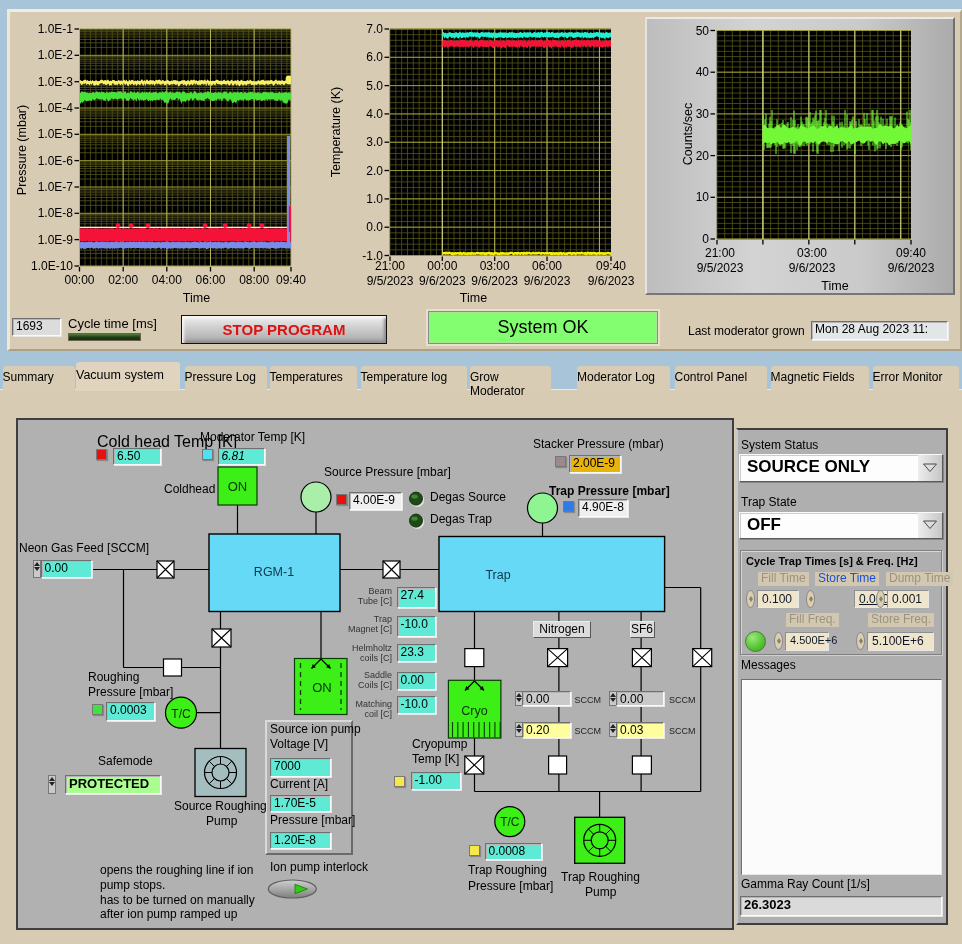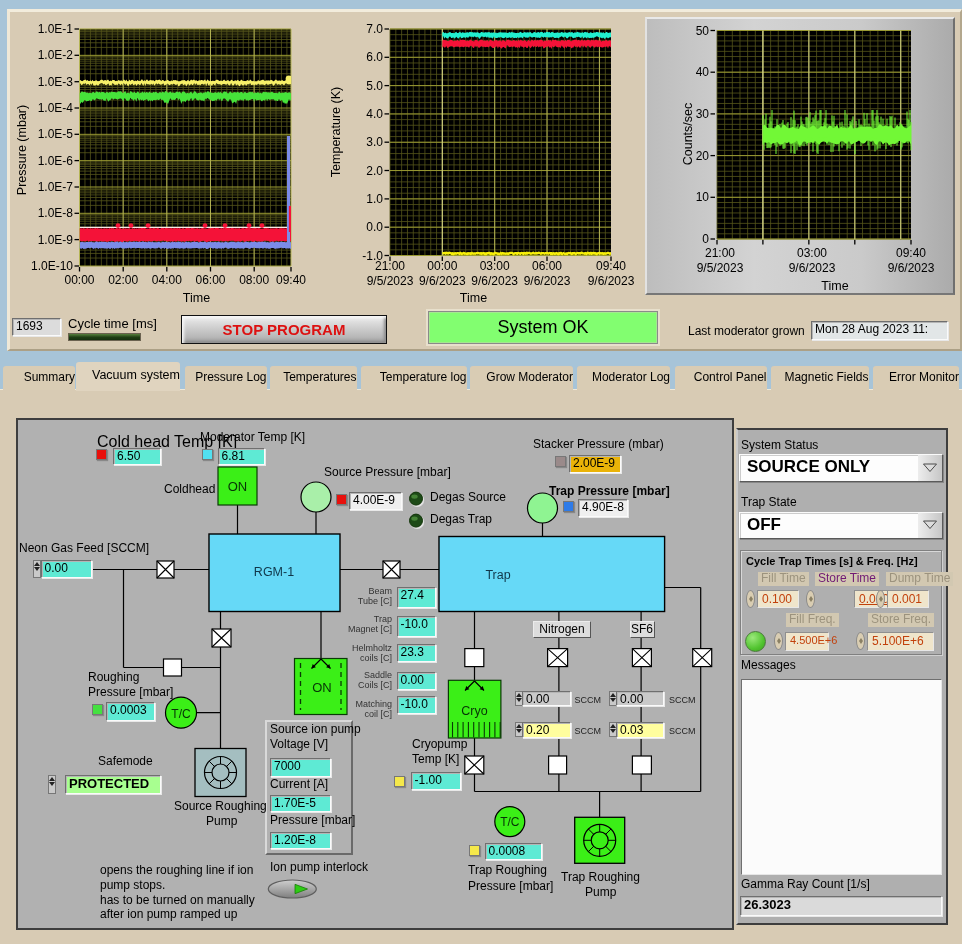--- a/index.html
+++ b/index.html
@@ -22,7 +22,7 @@
 .btn{position:absolute;z-index:5;background:linear-gradient(180deg,#EFEFEF,#D8D8D8 30%,#B9B9B9 75%,#A2A2A2);border:1.5px solid #111;box-shadow:inset 2px 2px 3px #f8f8f8, inset -2px -2px 3px #8a8a8a;display:flex;align-items:center;justify-content:center}
 .btn span{color:#DD1111;font-weight:bold;font-size:15px}
 .sysok{position:absolute;left:428px;top:311px;width:230px;height:33px;background:#82FE70;border:1px solid #8a8a8a;box-shadow:0 0 0 2px #E8E0CC, inset 0 0 0 1px #a5e890;z-index:5;display:flex;align-items:center;justify-content:center;font-size:18px;color:#000}
-.tab{position:absolute;top:366px;height:24px;background:#D9CCB4;border-color:#F2ECDC #8A7F63 #8A7F63 #F2ECDC;border-radius:3px 3px 0 0;z-index:4;text-align:right;font-size:12px;padding-top:4px;color:#000}
+.tab{position:absolute;top:366px;height:24px;background:#D9CCB4;border-color:#F2ECDC #8A7F63 #8A7F63 #F2ECDC;border-radius:3px 3px 0 0;z-index:4;text-align:left;font-size:12px;padding-top:4px;color:#000}
 .tab.act{top:361.5px;height:29px;background:#E0D4BF;z-index:6;font-size:12.5px;padding-top:6px;border-bottom:none}
 .dd{position:absolute;z-index:6;background:#FDFDFD;border:1.5px solid;border-color:#fafafa #5a5a5a #5a5a5a #fafafa;box-shadow:1px 1px 0 #888, inset 1px 1px 0 #ccc}
 .dd span{font-weight:bold;font-size:17px;padding-left:7px;line-height:24px;color:#000}

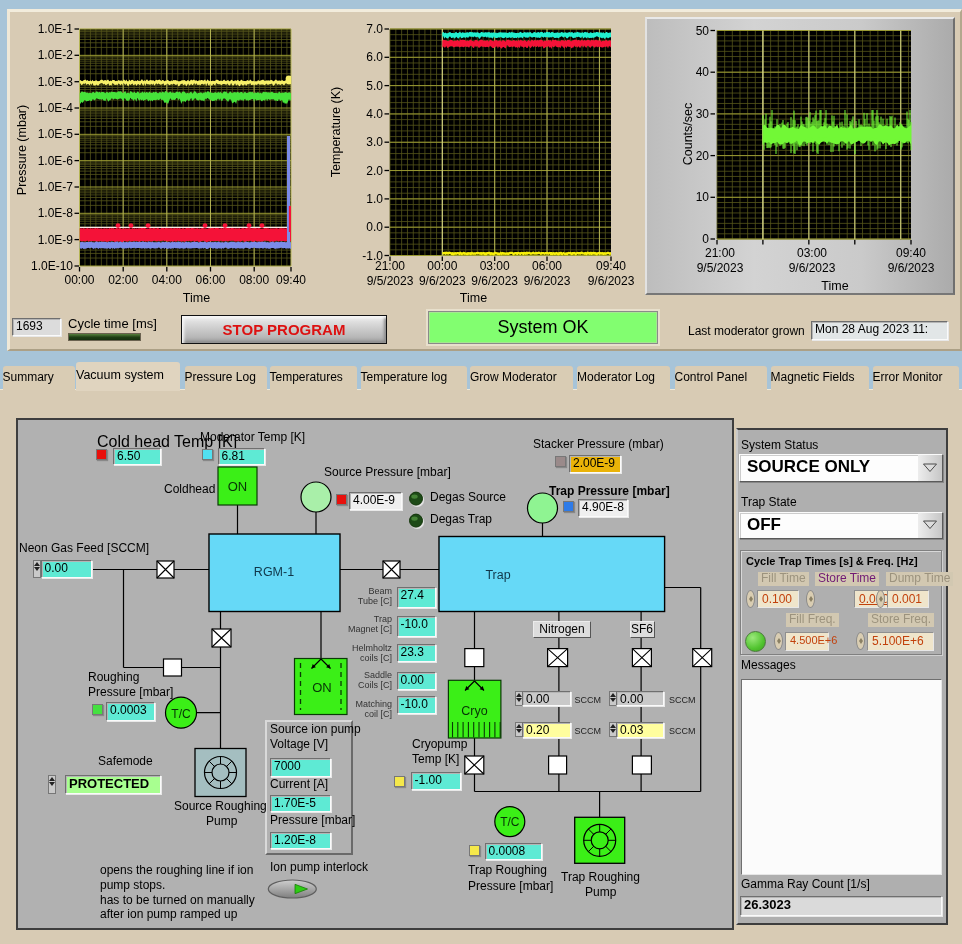--- a/index.html
+++ b/index.html
@@ -273,7 +273,7 @@
 <div class="tab" style="left:184.5px;width:82px">Pressure Log</div>
 <div class="tab" style="left:269.5px;width:87px">Temperatures</div>
 <div class="tab" style="left:360.5px;width:106px">Temperature log</div>
-<div class="tab" style="left:470px;width:103px">Grow Moderator</div>
+<div class="tab" style="left:470px;width:81px">Grow Moderator</div>
 <div class="tab" style="left:577px;width:93px">Moderator Log</div>
 <div class="tab" style="left:674.5px;width:92px">Control Panel</div>
 <div class="tab" style="left:770.5px;width:98px">Magnetic Fields</div>

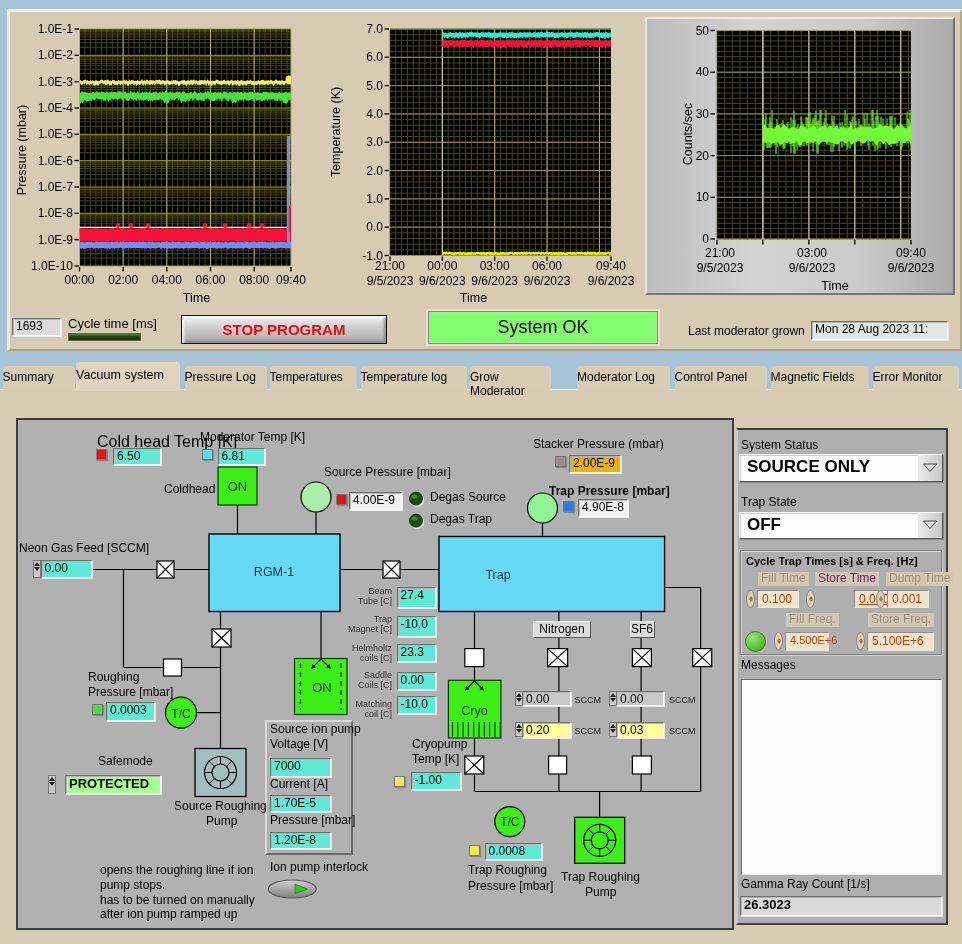--- a/index.html
+++ b/index.html
@@ -283,7 +283,7 @@
 <div class="sq" style="left:96px;top:449px;width:11px;height:11px;background:#E8100C"></div>
 <div class="vb" style="left:113px;top:448px;width:48px;height:17px;font-size:12px;">6.50</div>
 <div class="sq" style="left:201.5px;top:449px;width:11px;height:11px;background:#52E0F0"></div>
-<div class="vb" style="left:217.5px;top:448px;width:47px;height:17px;font-size:12px;">6.81</div>
+<div class="vb" style="left:217.5px;top:448px;width:47px;height:17px;font-size:12px;font-style:italic;">6.81</div>
 <div class="lb" style="left:164px;top:483px;font-size:12px;">Coldhead</div>
 <div class="lb" style="left:324px;top:466px;font-size:12px;">Source Pressure [mbar]</div>
 <div class="sq" style="left:336px;top:493.5px;width:11px;height:11px;background:#E8100C"></div>

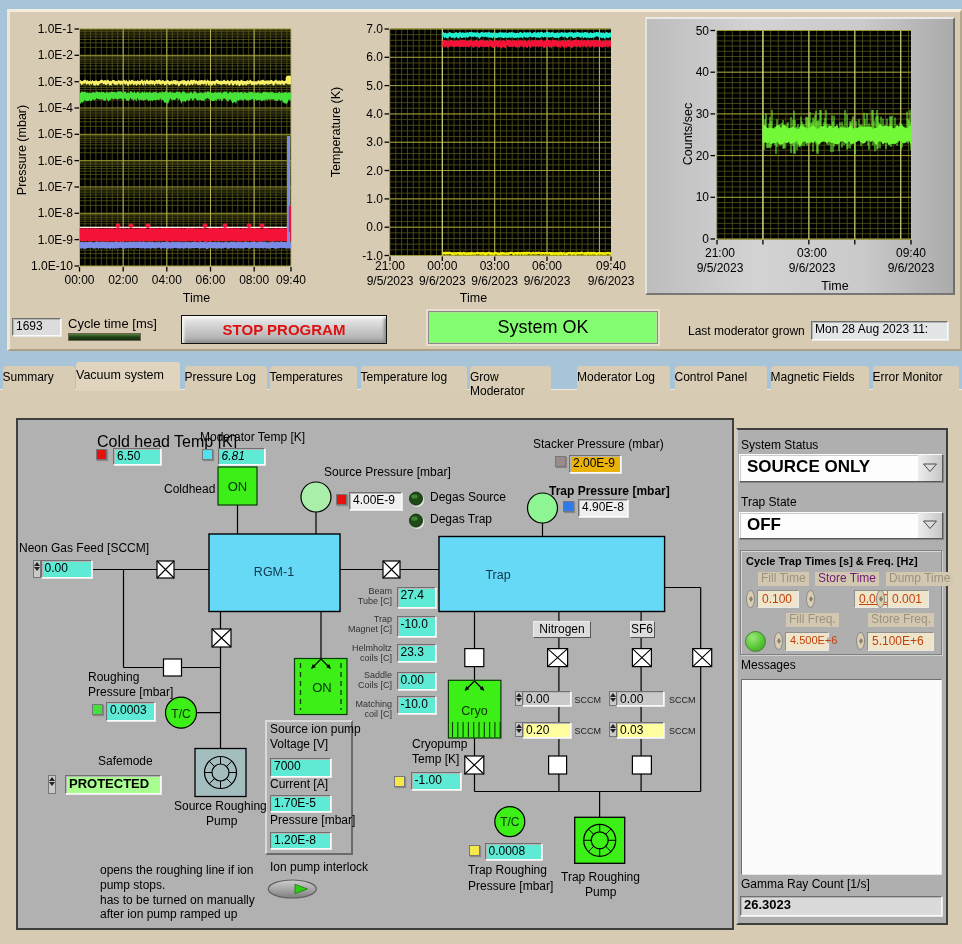--- a/index.html
+++ b/index.html
@@ -393,7 +393,7 @@
 <div class="cyc" style="left:740px;top:549.5px;width:202px;height:105px"></div>
 <div class="lb" style="left:746px;top:555px;font-size:11px;font-weight:bold">Cycle Trap Times [s] &amp; Freq. [Hz]</div>
 <div class="lb" style="left:758px;top:572px;font-size:12px;color:#9C937E;background:#D2C8B1;padding:0 3px">Fill Time</div>
-<div class="lb" style="left:815px;top:572px;font-size:12px;color:#701a75;background:#D2C8B1;padding:0 3px">Store Time</div>
+<div class="lb" style="left:815px;top:572px;font-size:12px;color:#1d4ed8;background:#D2C8B1;padding:0 3px">Store Time</div>
 <div class="lb" style="left:886px;top:572px;font-size:12px;color:#9C937E;background:#D2C8B1;padding:0 3px">Dump Time</div>
 <div class="dsp" style="left:746px;top:590px"></div>
 <div class="db" style="left:757px;top:590px;width:42px;height:18px;font-size:12px;">0.100</div>

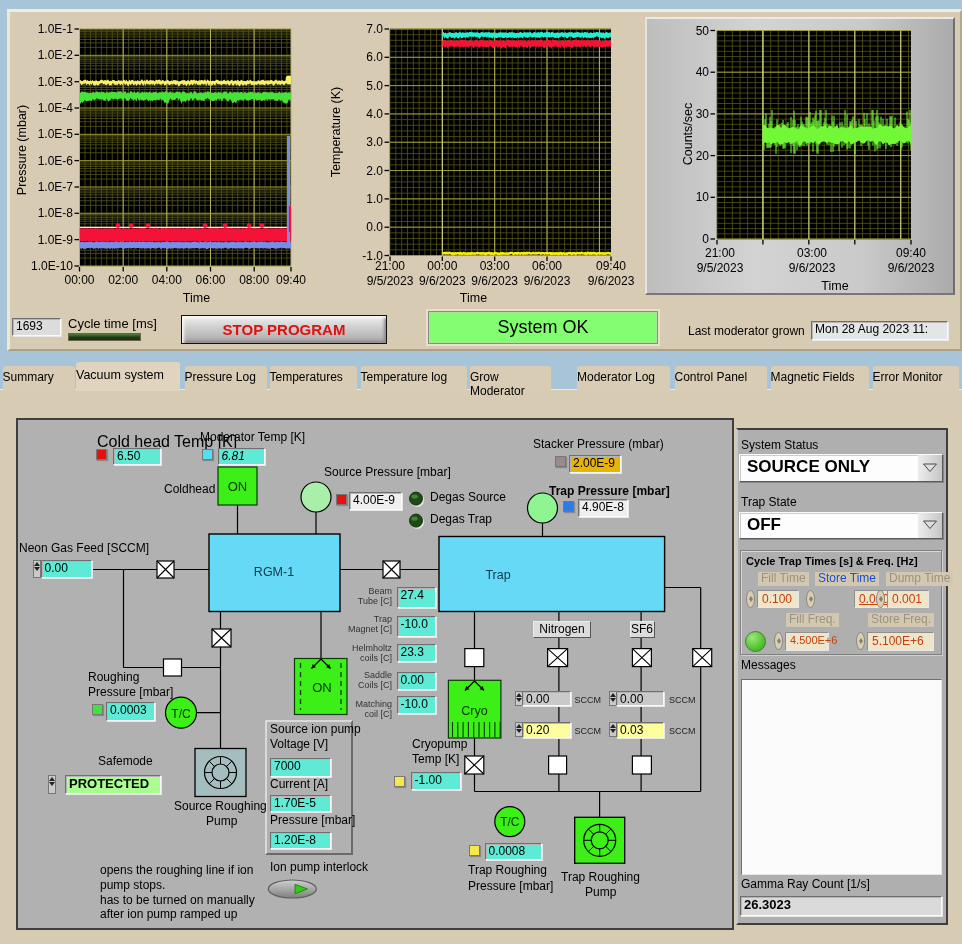--- a/index.html
+++ b/index.html
@@ -13,7 +13,7 @@
 .lb{position:absolute;z-index:5;color:#000;white-space:nowrap;line-height:1.15}
 .vb{position:absolute;z-index:5;background:#5eead4;border:1px solid;border-color:#6f6f6f #fafafa #fafafa #6f6f6f;color:#000;padding-left:3px;line-height:1.3;overflow:hidden;box-shadow:inset 1px 1px 0 #b5b5b5, 1px 1px 0 #e8e8e8}
 .nlb{position:absolute;z-index:5;background:#DCDCDC;border:1px solid;border-color:#ececec #555 #555 #ececec;color:#000;text-align:center;line-height:1.25}
-.db{position:absolute;z-index:6;background:#EFE5CB;border:1px solid;border-color:#8f8f8f #e8e8e8 #e8e8e8 #8f8f8f;color:#c2410c;padding-left:4px;line-height:1.4}
+.db{position:absolute;z-index:6;background:#EFE5CB;border:1px solid;border-color:#8f8f8f #e8e8e8 #e8e8e8 #8f8f8f;color:#0f172a;padding-left:4px;line-height:1.4}
 .sq{position:absolute;z-index:5;border:1px solid #777;box-shadow:1px 1px 1px #888}
 .spn{position:absolute;z-index:5;width:8px;background:#C9C9C9;border:1px solid #777}
 .su,.sd{width:0;height:0;border:3px solid transparent;margin:1px auto}

